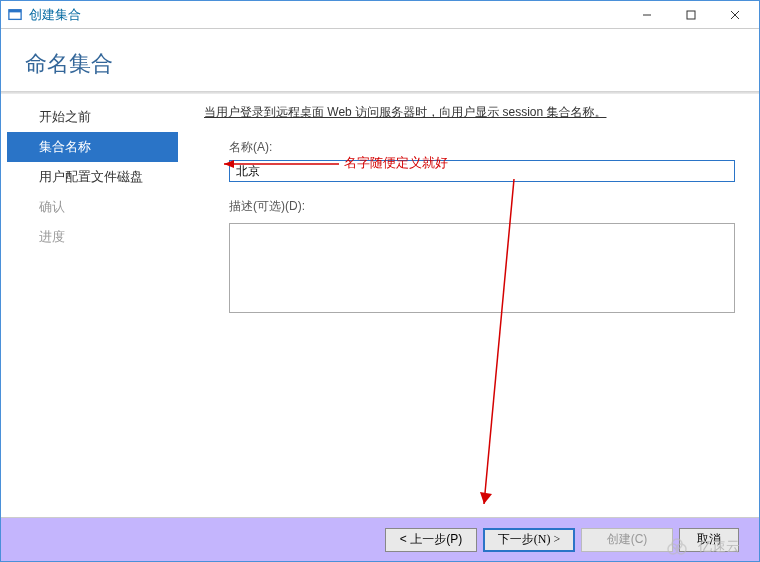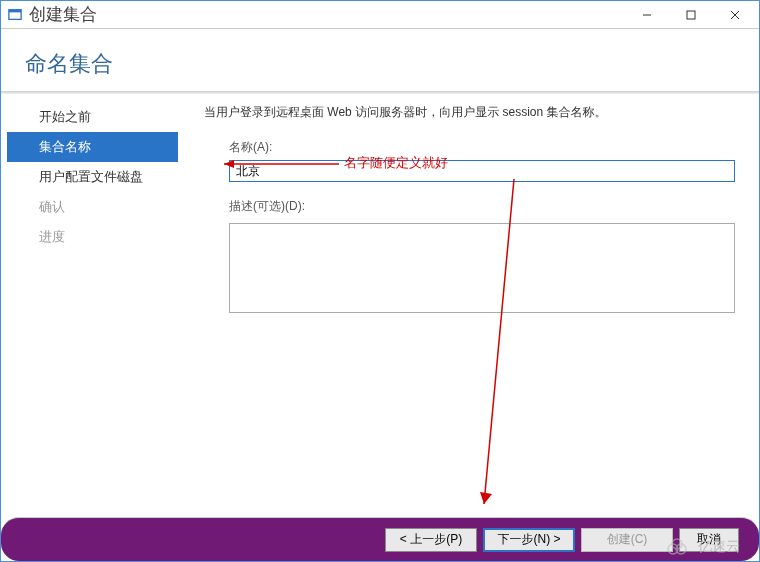--- a/index.html
+++ b/index.html
@@ -35,7 +35,7 @@
       margin-right: 6px;
       color: #2a74c7;
     }
-    .titlebar-title { flex: 1; font-size: 17px; color: #404040; }
+    .titlebar-title { flex: 1; font-size: 13px; color: #0369a1; }
     .win-controls { display: flex; }
     .win-btn {
       width: 44px; height: 28px;

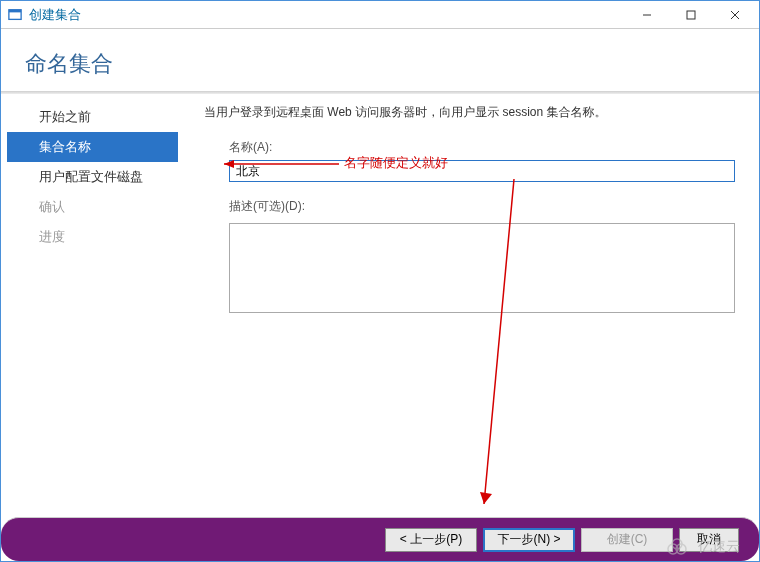--- a/index.html
+++ b/index.html
@@ -85,6 +85,7 @@
       font-size: 12px;
       color: #333;
       margin-bottom: 18px;
+      text-decoration: underline;
     }
     .field-label {
       font-size: 12px;

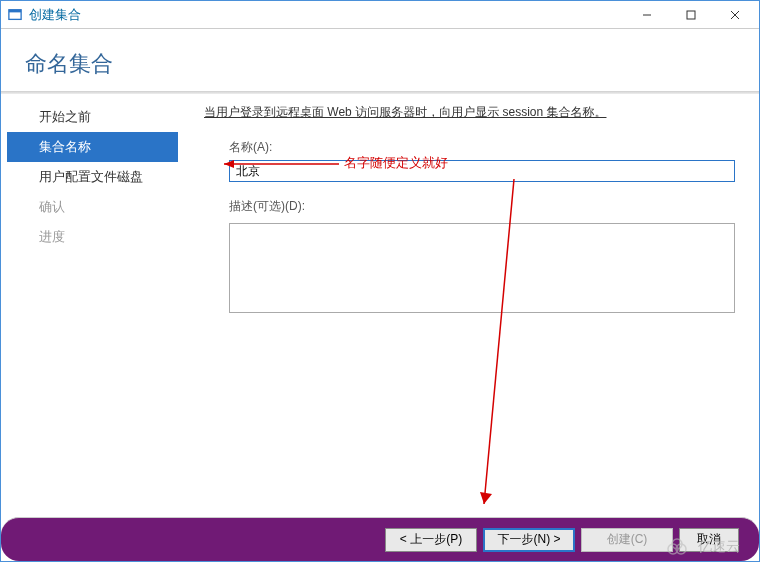--- a/index.html
+++ b/index.html
@@ -130,8 +130,7 @@
       justify-content: flex-end;
       padding: 0 20px;
       gap: 6px;
-      background: #701a75;
-      border-radius: 18px;
+      background: #c4b5fd;
     }
     .btn {
       min-width: 92px;

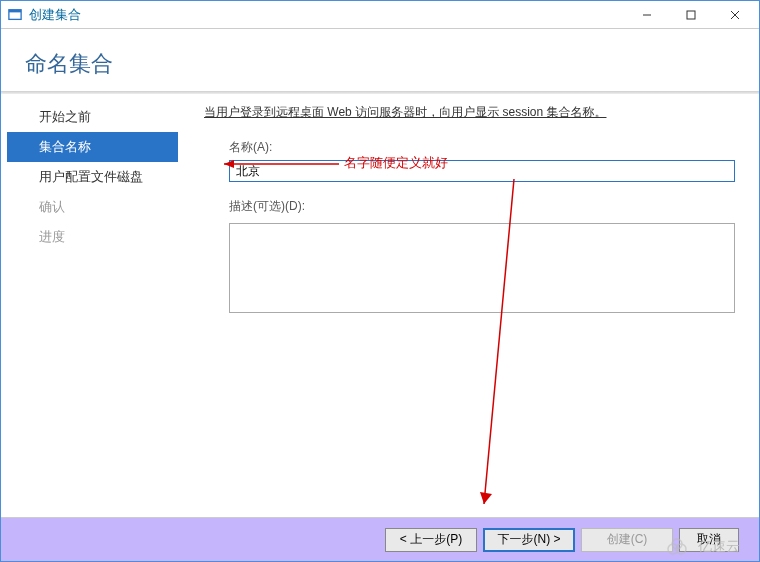--- a/index.html
+++ b/index.html
@@ -145,6 +145,7 @@
     .btn.primary {
       border: 2px solid #2a74c7;
       background: #e9e9e9;
+      font-family: Liberation Serif, serif;
     }
     .btn:disabled {
       color: #999;

